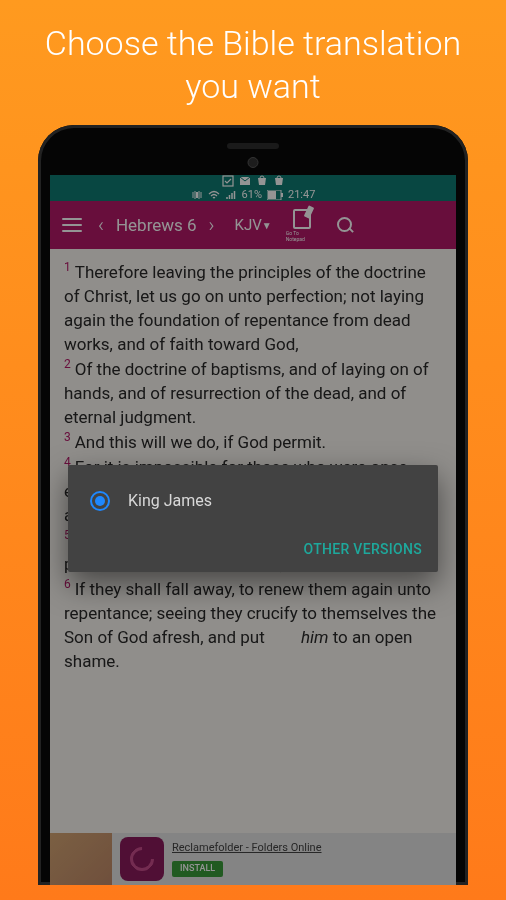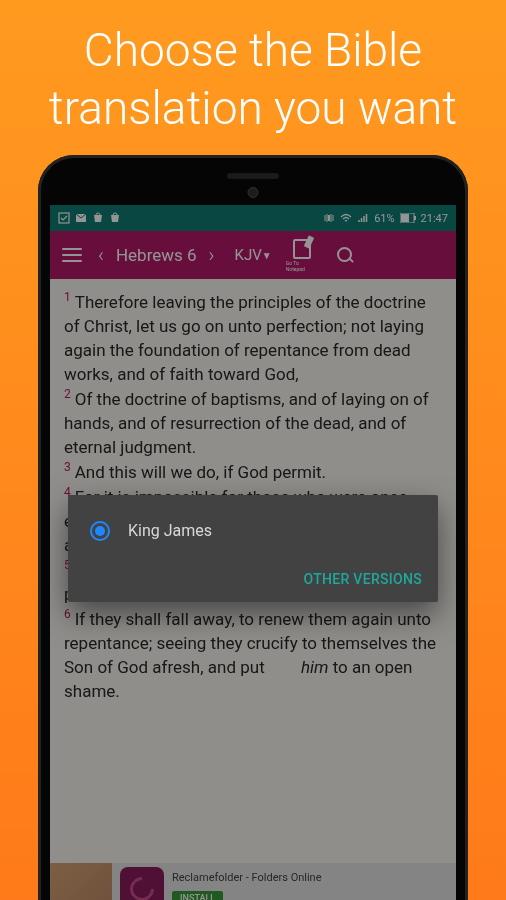--- a/index.html
+++ b/index.html
@@ -14,7 +14,7 @@
   .marketing-text {
     text-align: center;
     color: #fff;
-    font-size: 46px;
+    font-size: 34px;
     font-weight: 300;
     padding: 22px 20px 18px;
     line-height: 1.25;

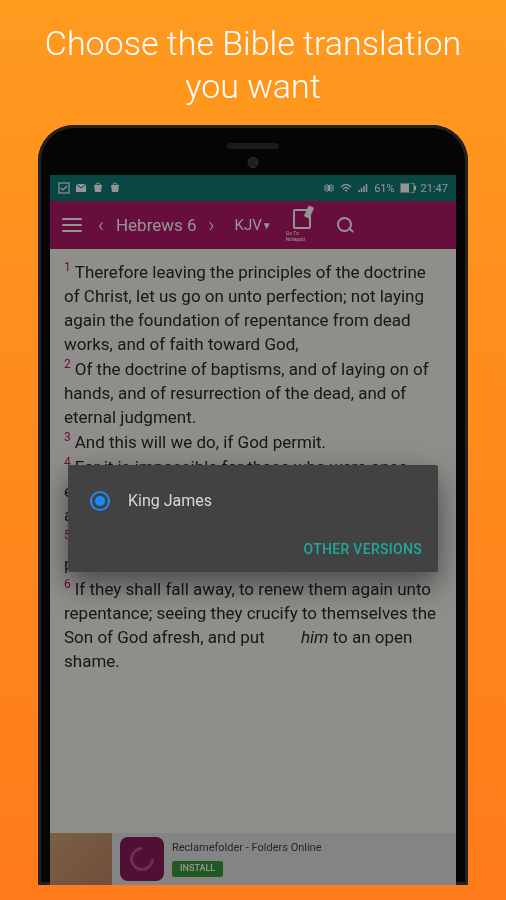--- a/index.html
+++ b/index.html
@@ -66,6 +66,7 @@
     padding: 0 8px;
     color: #fff;
     font-size: 11px;
+    flex-direction: column;
   }
   .status-left, .status-right {
     display: flex;

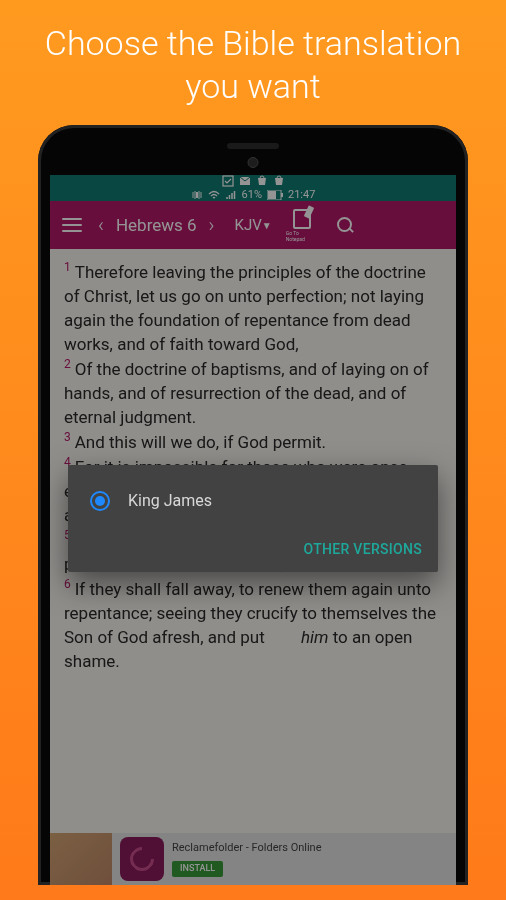--- a/index.html
+++ b/index.html
@@ -286,6 +286,7 @@
     font-size: 11px;
     color: #444;
     line-height: 1.3;
+    text-decoration: underline;
   }
   .ad-install {
     display: inline-block;

